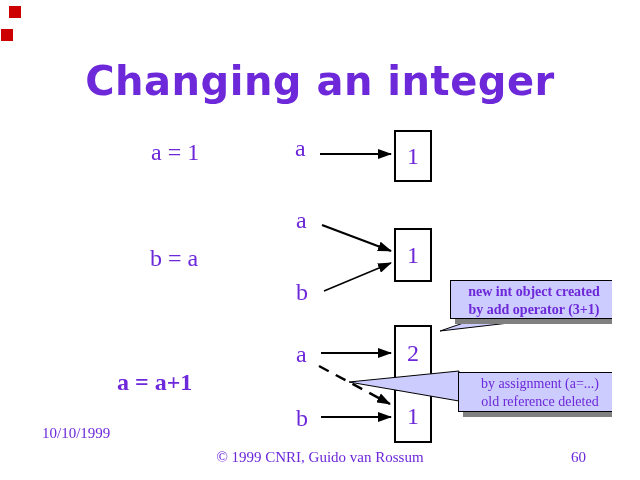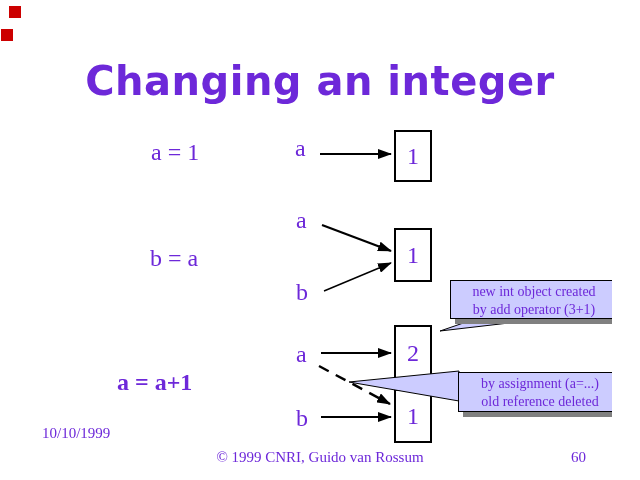--- a/index.html
+++ b/index.html
@@ -31,7 +31,7 @@
   .callout{position:absolute;box-sizing:border-box;background:#ccccff;border:1px solid #000;
            box-shadow:5px 5px 0 #808080;text-align:center;font-size:14px;line-height:18px;
            padding-top:2px;z-index:3;}
-  .c1{left:450px;top:280px;width:168px;height:39px;}
+  .c1{left:450px;top:280px;width:168px;height:39px;font-weight:bold;}
   .c2{left:458px;top:372px;width:164px;height:40px;}
   .footer-text{position:absolute;font-size:15px;line-height:18px;}
   .f-date{left:42px;top:424px;}

